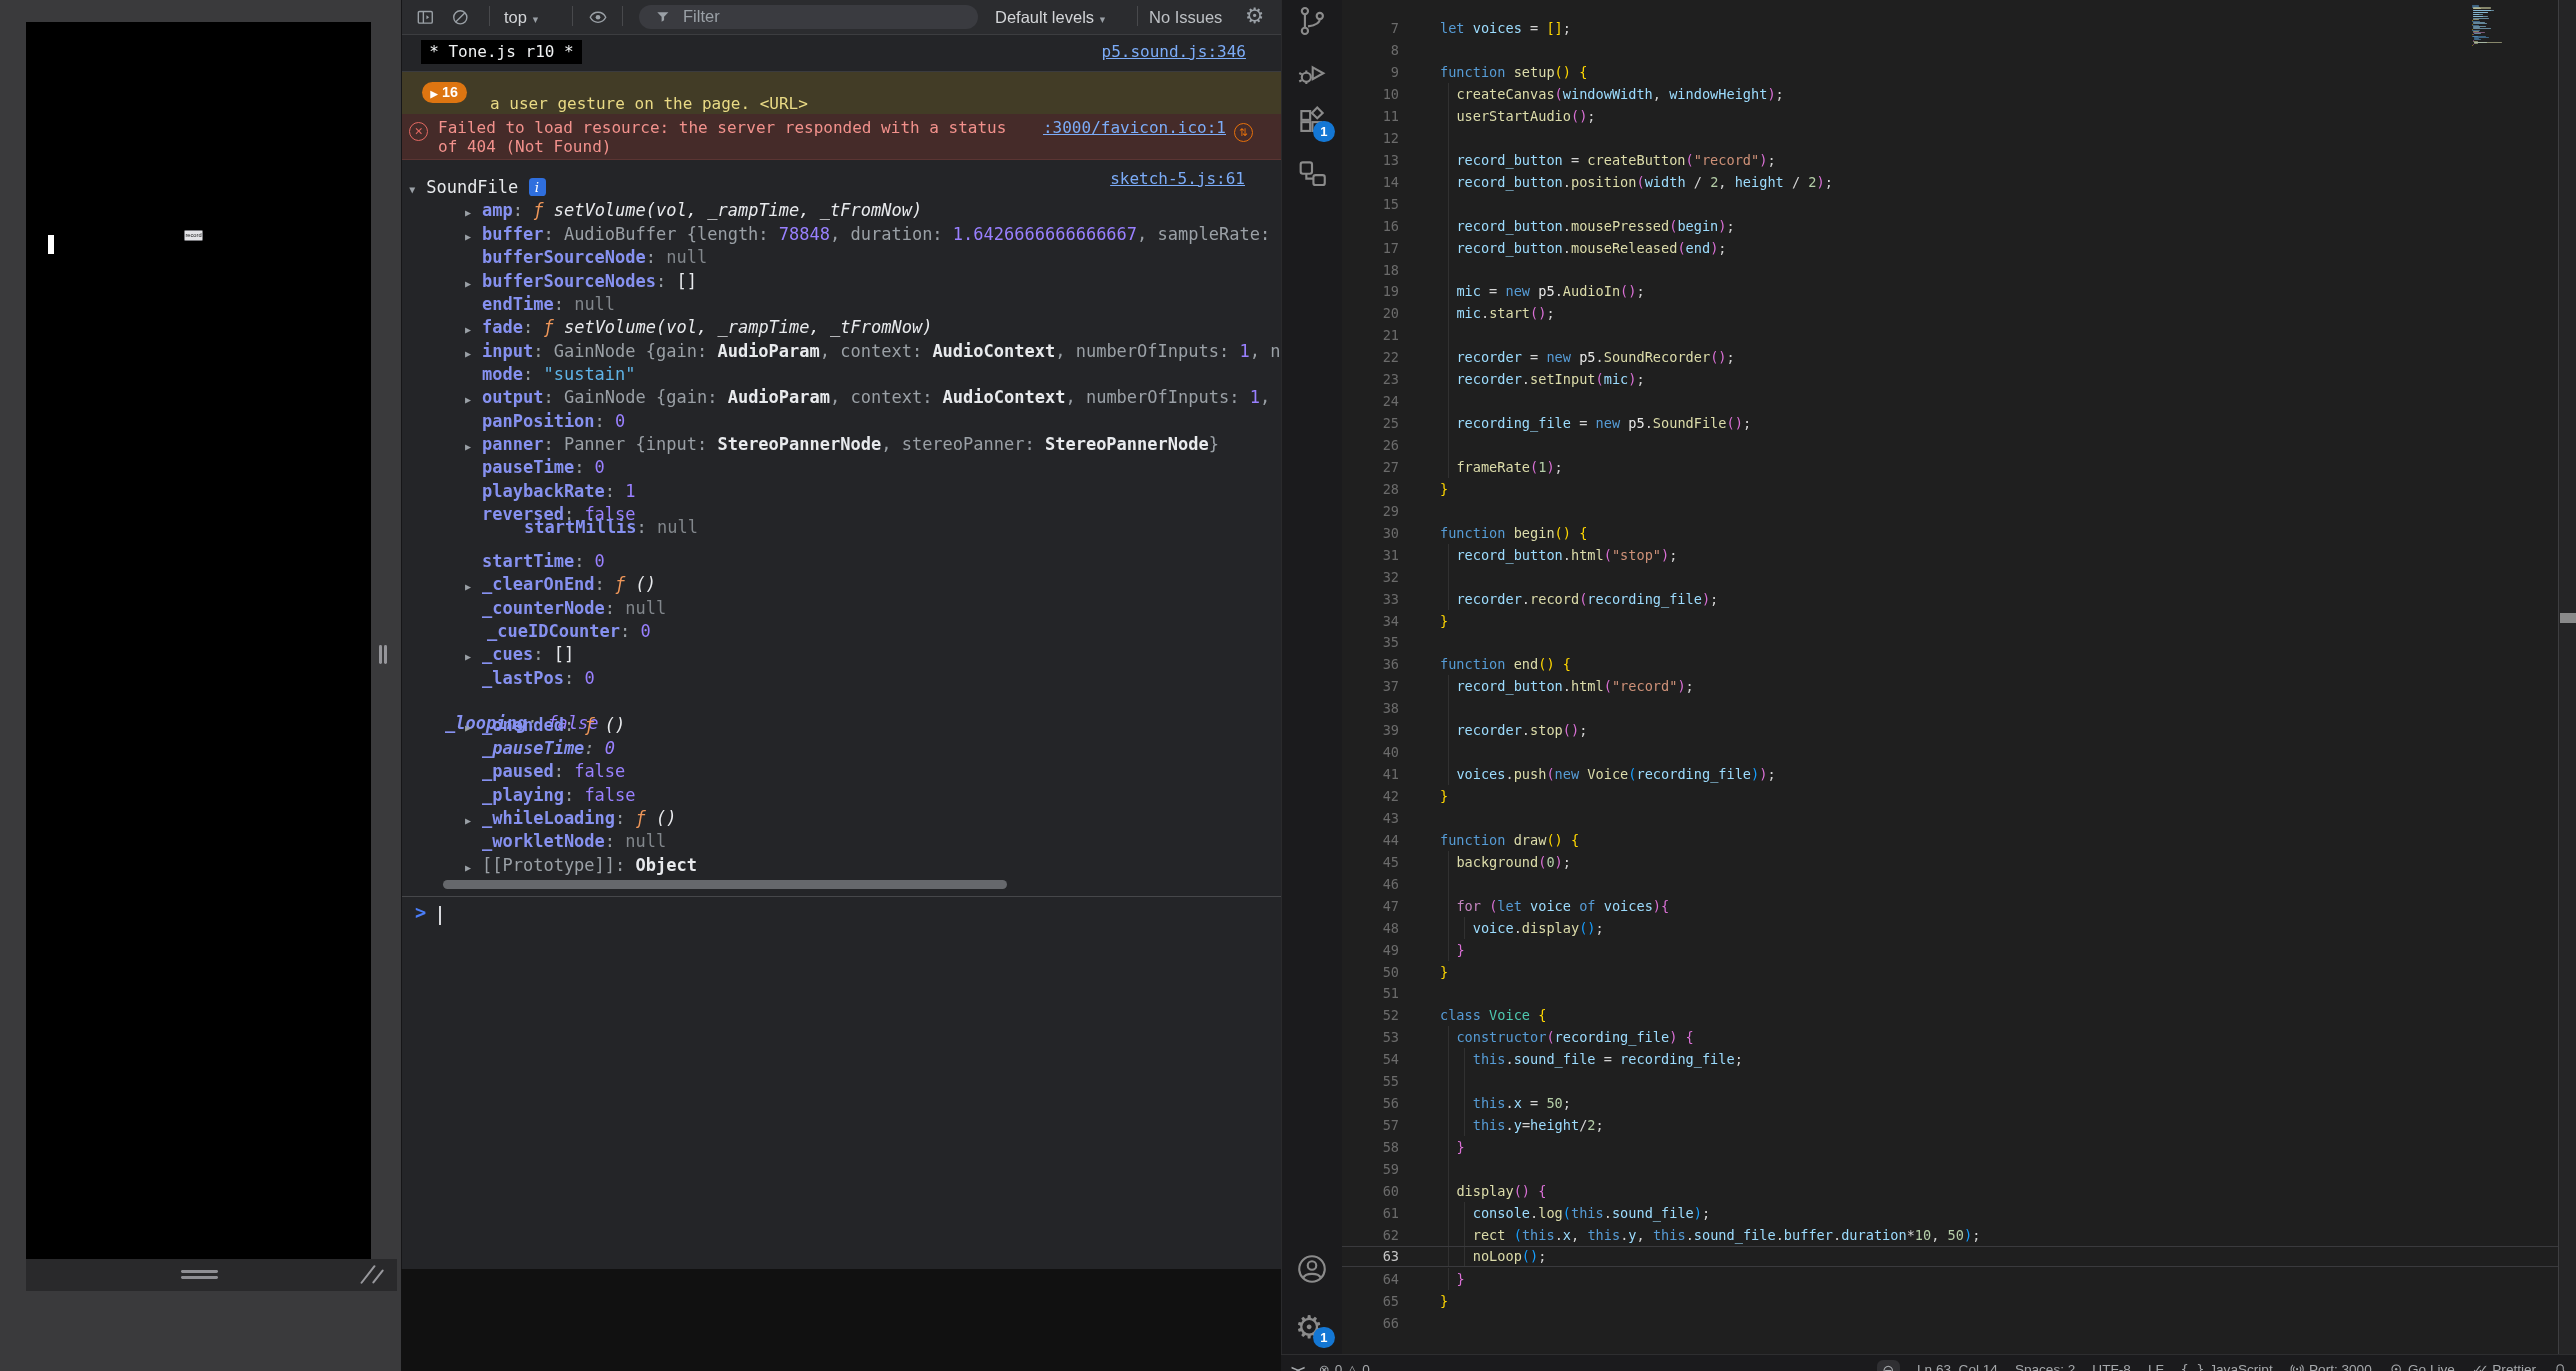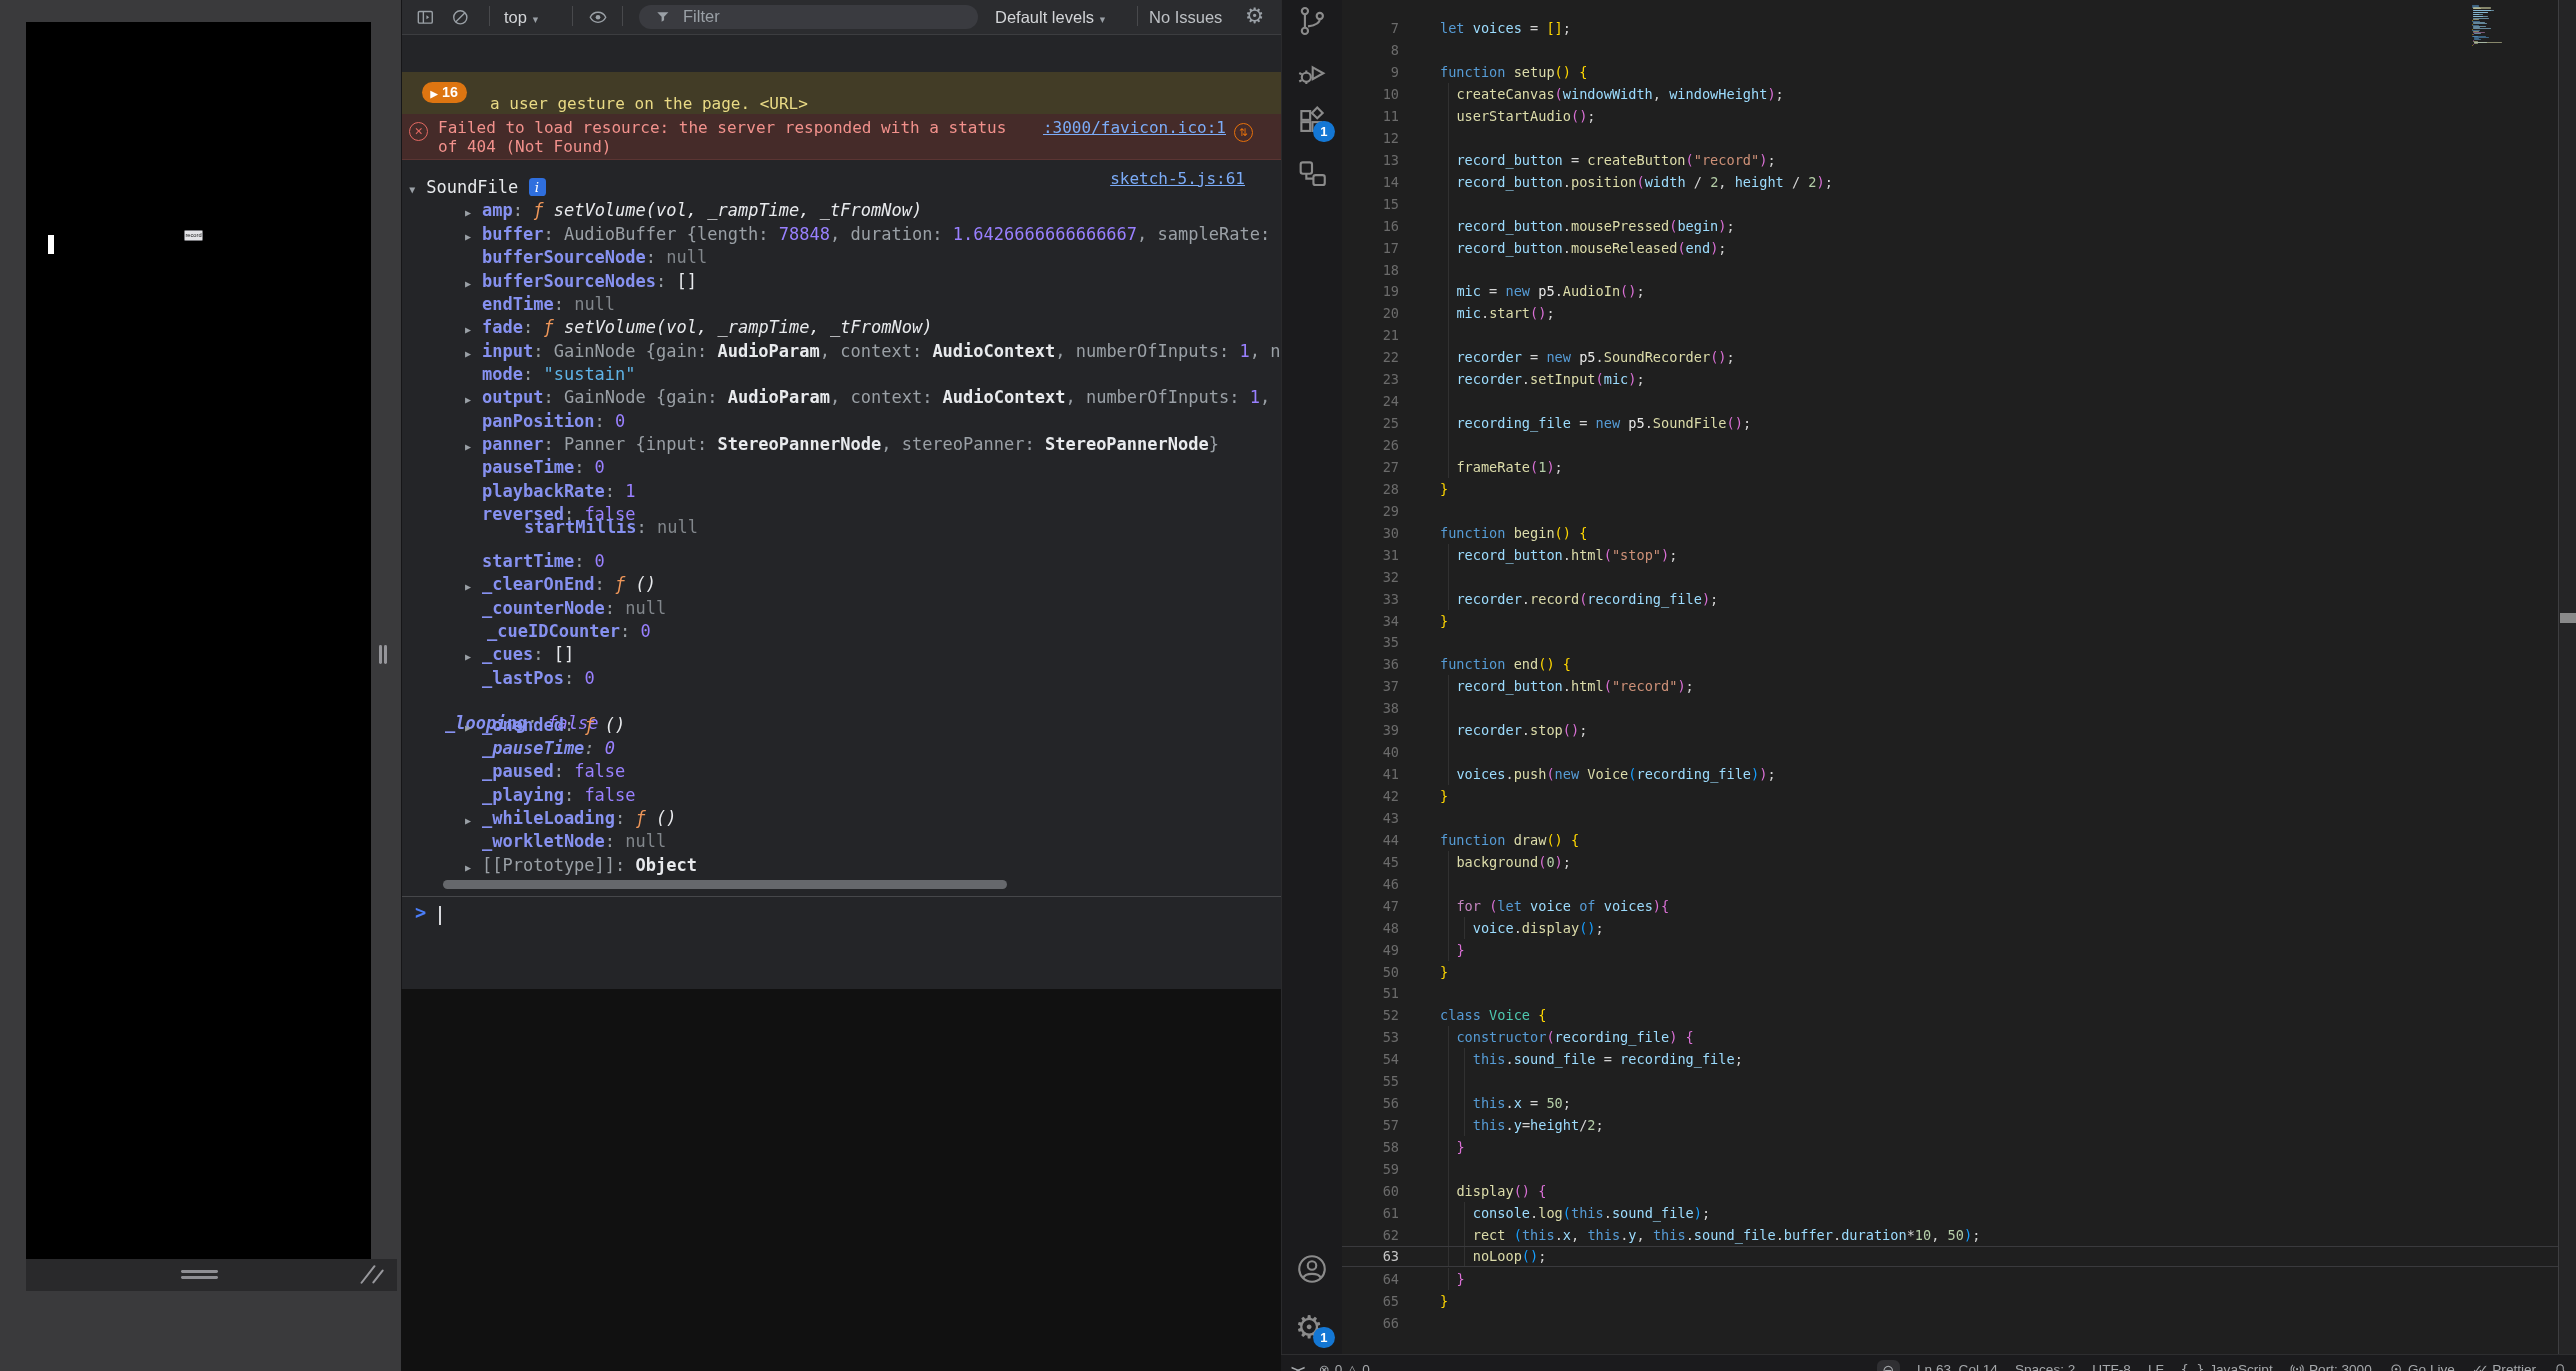--- a/index.html
+++ b/index.html
@@ -16,7 +16,7 @@
   #drag-pill{left:379px;top:645px;width:10px;height:20px;}
   .pill-bar{position:absolute;top:0;width:2.5px;height:19.3px;background:#95959a;border-radius:1.4px;}
   
-  #devtools{left:401px;top:0;width:880px;height:989px;background:#242528;border-left:0.7px solid #161618;box-sizing:border-box;}
+  #devtools{left:401px;top:0;width:880px;height:1269px;background:#242528;border-left:0.7px solid #161618;box-sizing:border-box;}
   #dt-toolbar{left:0;top:0;width:880px;height:34px;background:#2b2c2f;border-bottom:0.7px solid #3c3d40;}
   .tb-sep{position:absolute;top:6.4px;width:0.7px;height:20px;background:#48494c;}
   .tb-label{position:absolute;top:0;height:34px;line-height:34px;font-size:16.5px;color:#d3d5d8;}

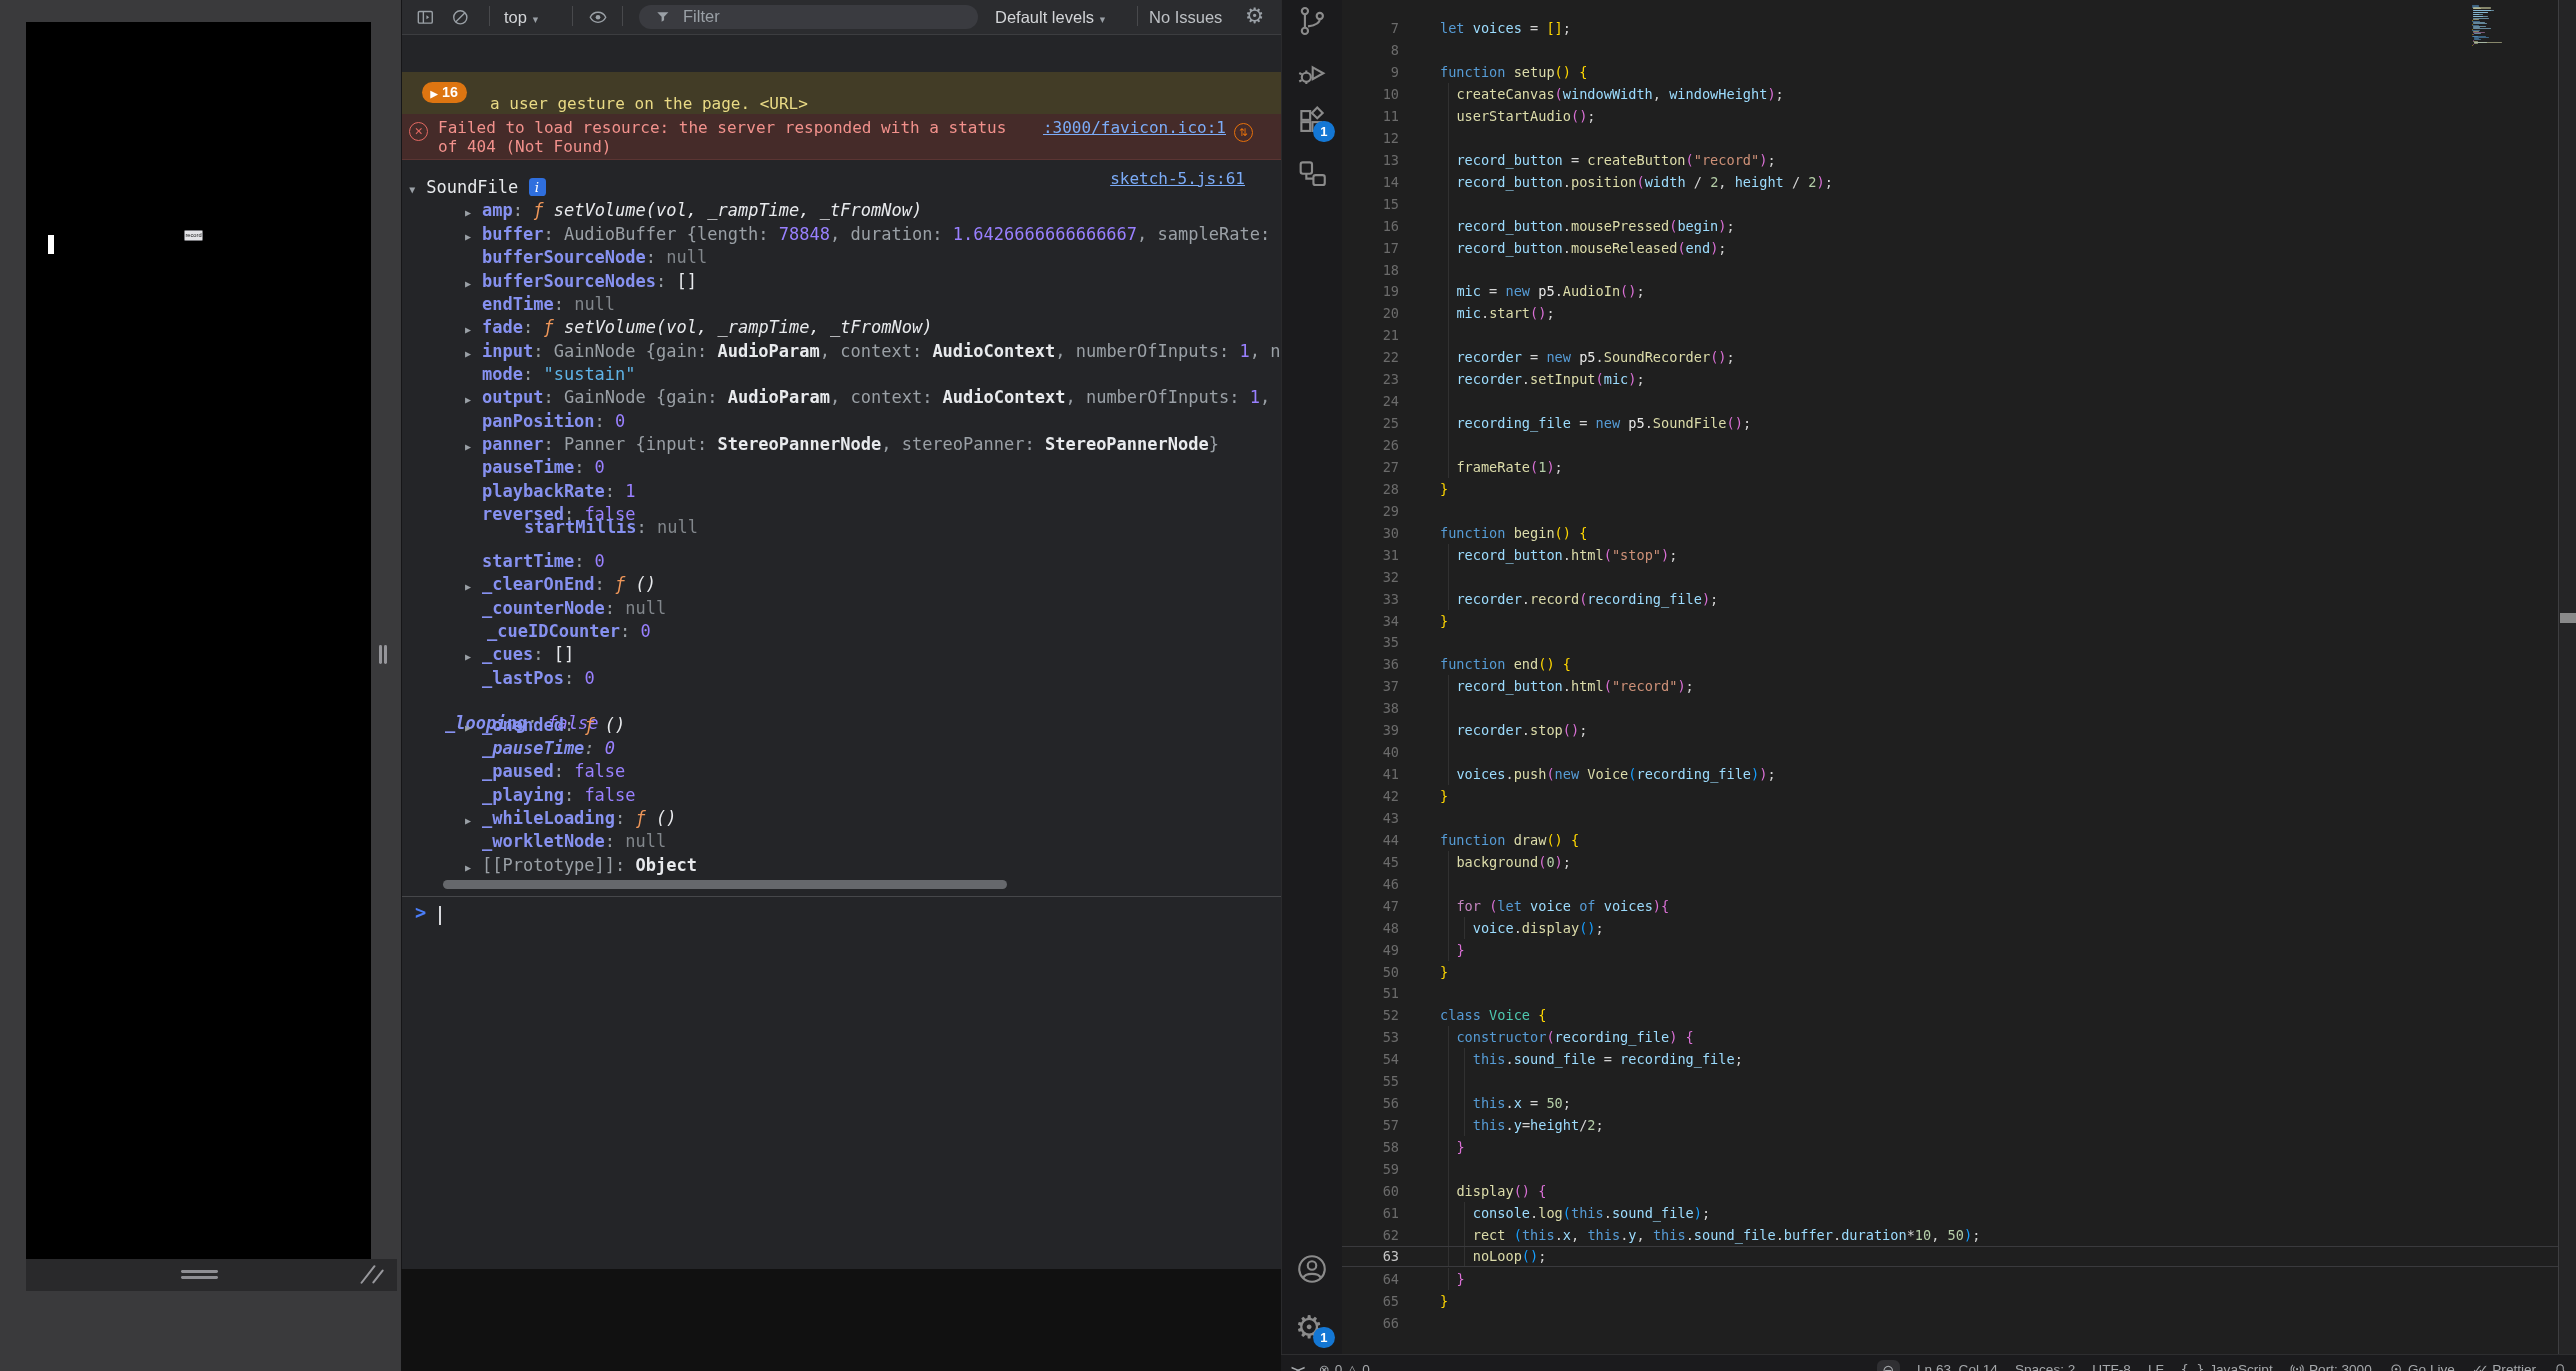--- a/index.html
+++ b/index.html
@@ -144,6 +144,10 @@
     <div class="dt-icon" style="left:843px;top:2.9px;font-size:21.5px;color:#9aa0a6;">⚙</div>
   </div>
 
+  <div class="crow" id="row-log1">
+    <span class="abs mono" id="chip">* Tone.js r10 *</span>
+    <a class="src-link" style="right:36px;top:7.9px;">p5.sound.js:346</a>
+  </div>
 
   <div class="crow" id="row-warn">
     <span id="warn-badge"><span class="tri">▶</span><span>16</span></span>

